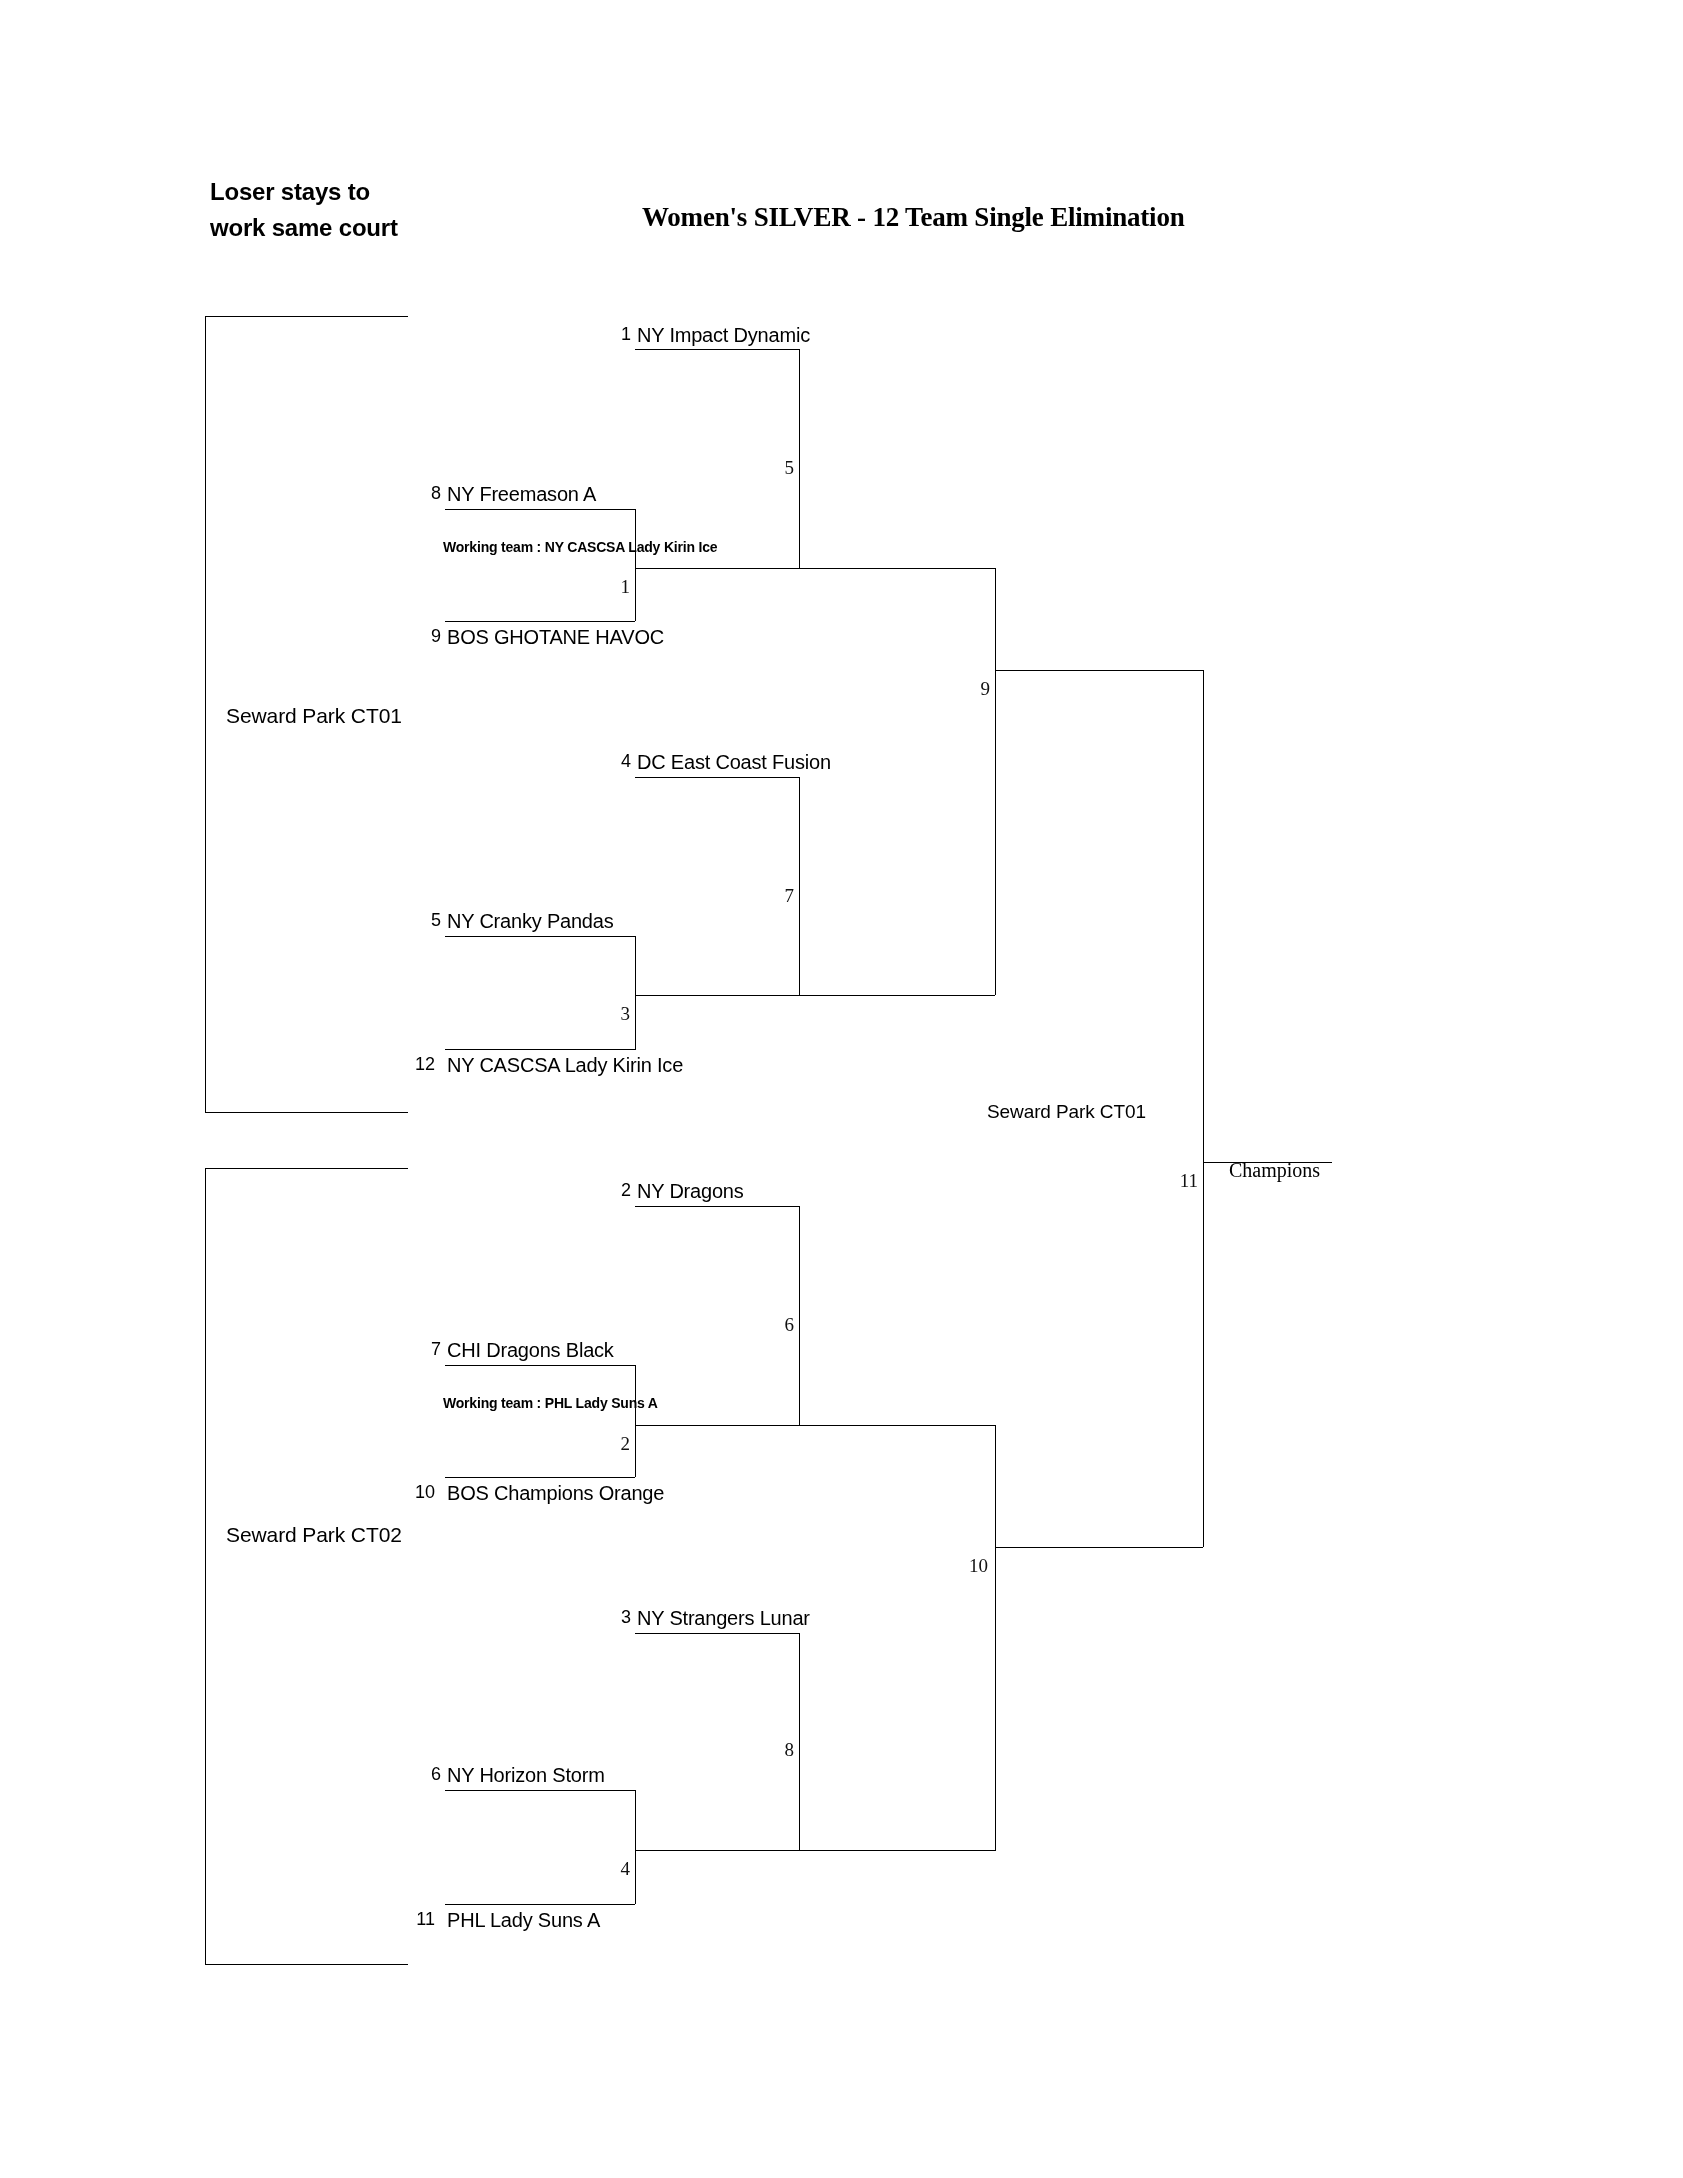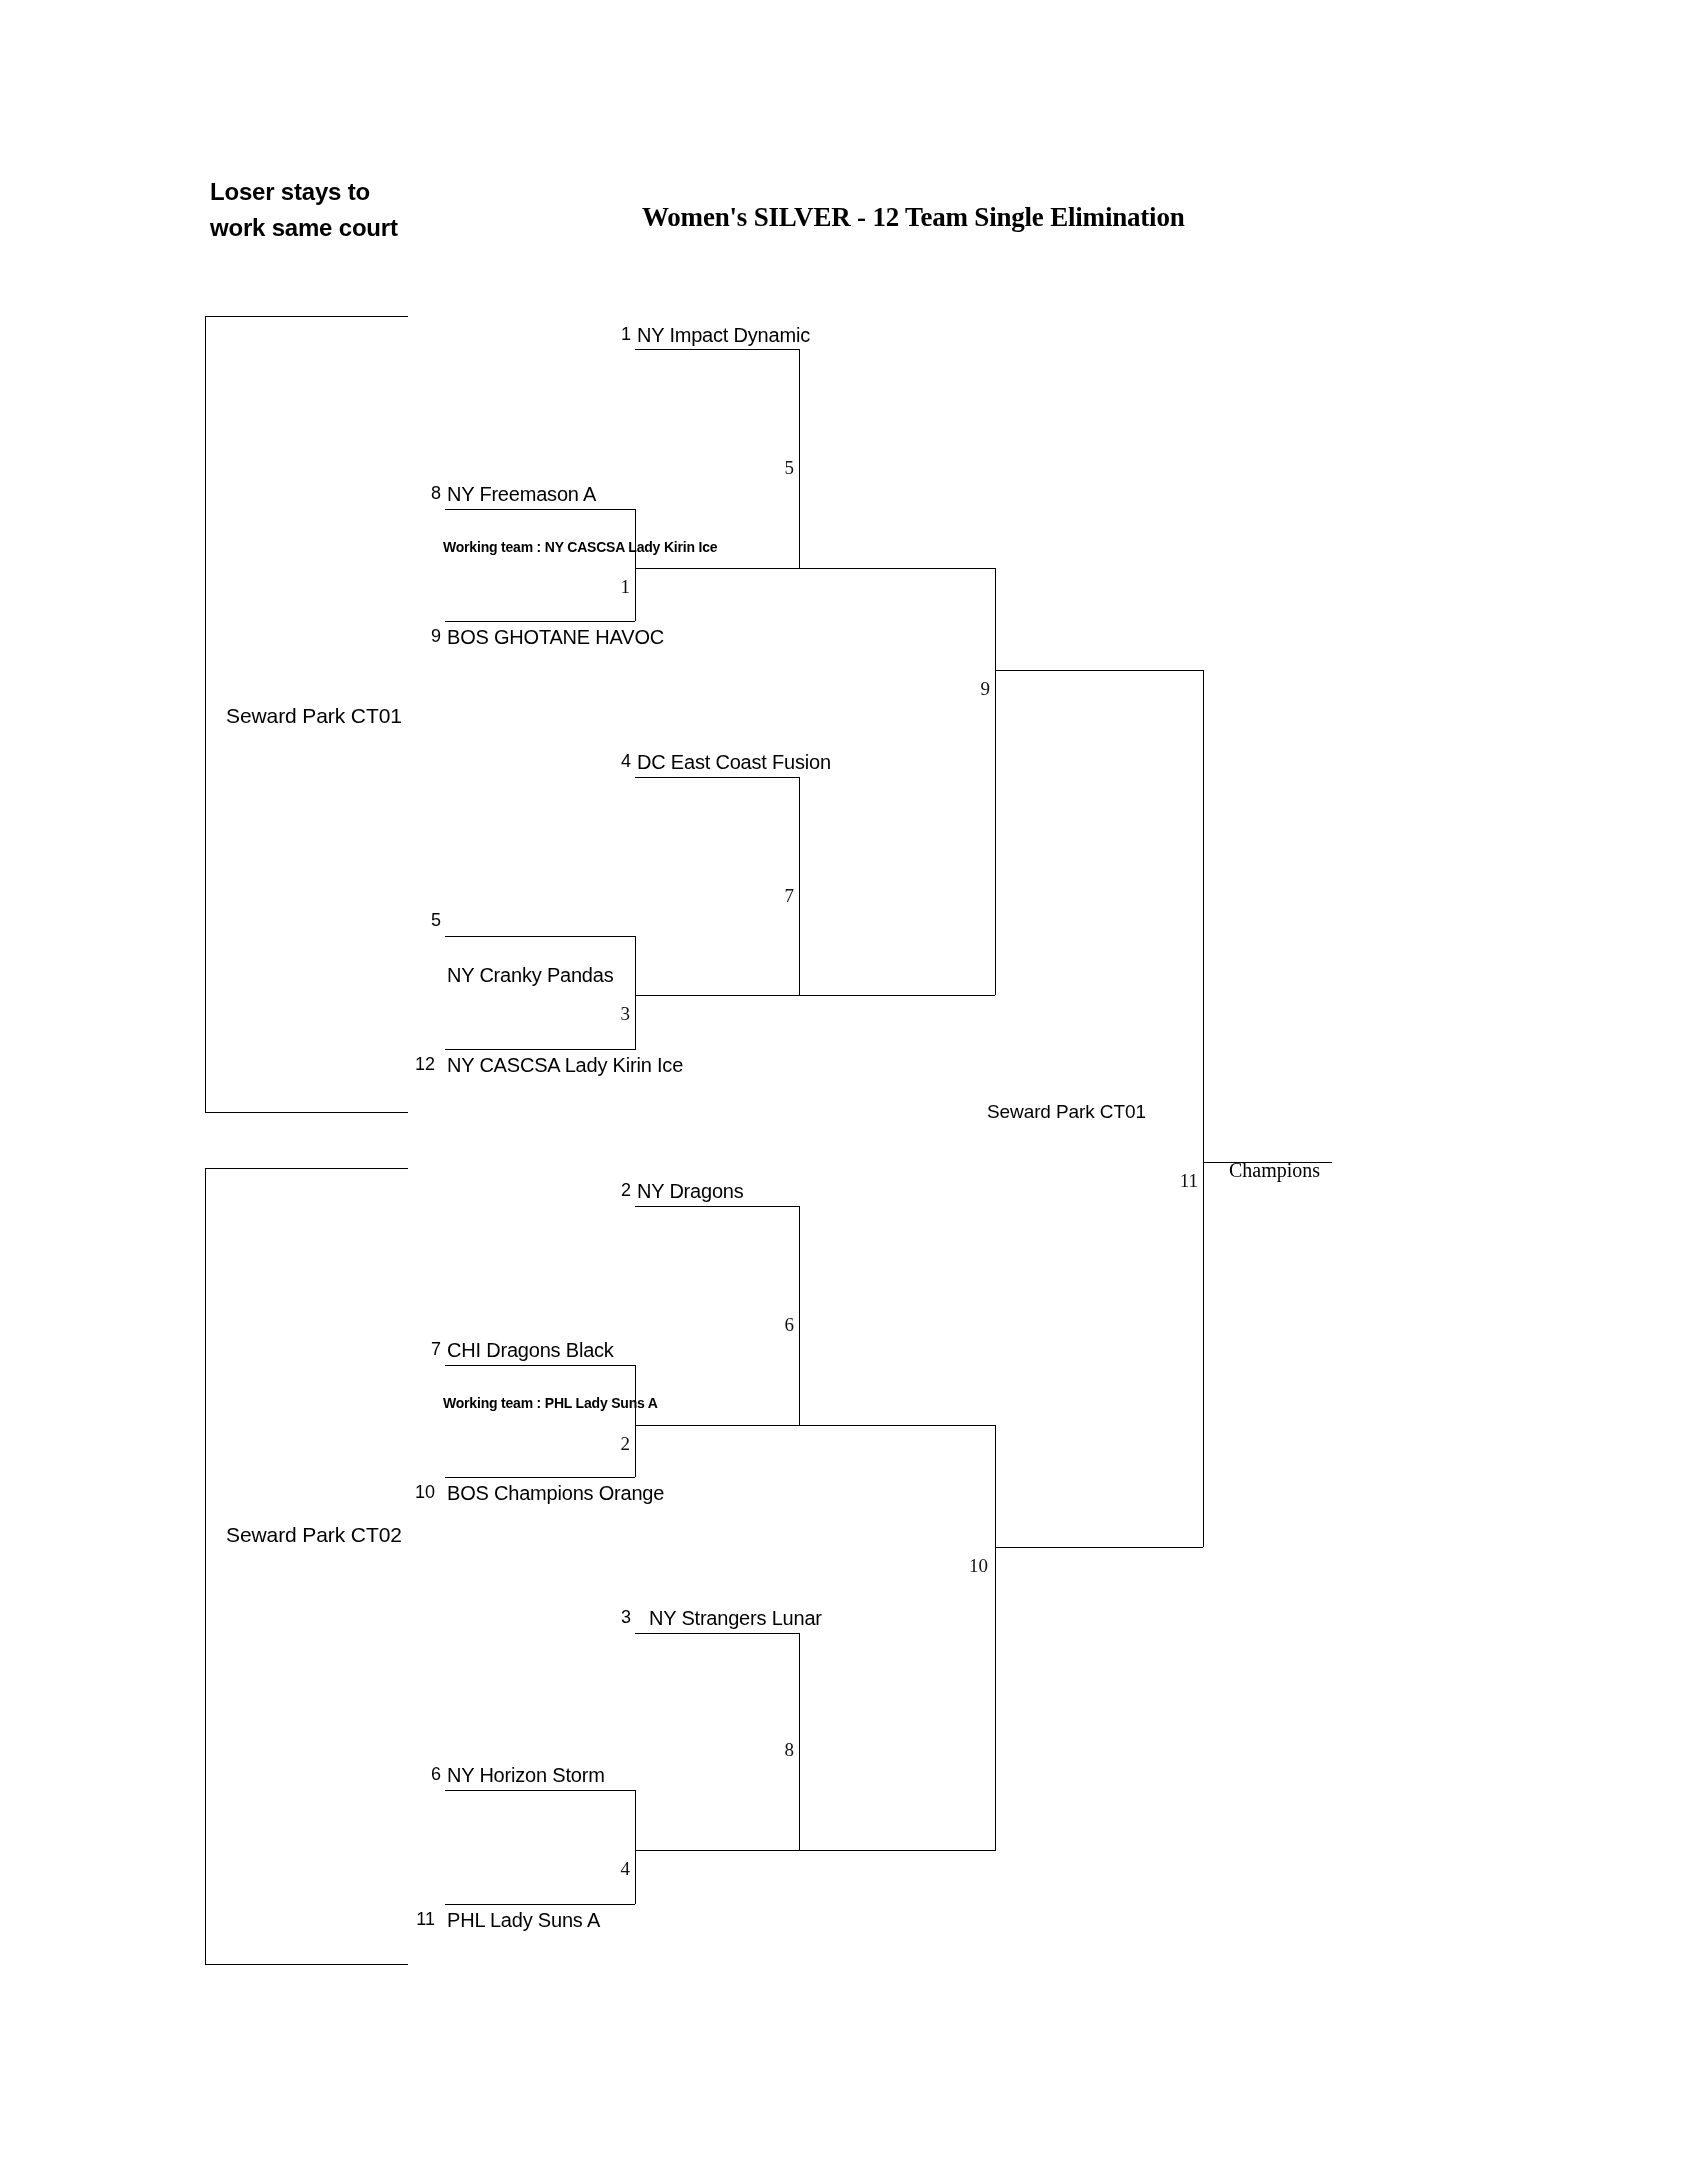--- a/index.html
+++ b/index.html
@@ -138,7 +138,7 @@
   <div class="gnum" style="left:764px; top:885px;">7</div>
 
   <div class="txt seed" style="left:407px; top:911px;">5</div>
-  <div class="txt team" style="left:447px; top:965px;">NY Cranky Pandas</div>
+  <div class="txt team" style="left:447px; top:911px;">NY Cranky Pandas</div>
   <div class="h" style="left:445px; top:936px; width:190px;"></div>
 
   <div class="v" style="left:635px; top:936px; height:114px;"></div>

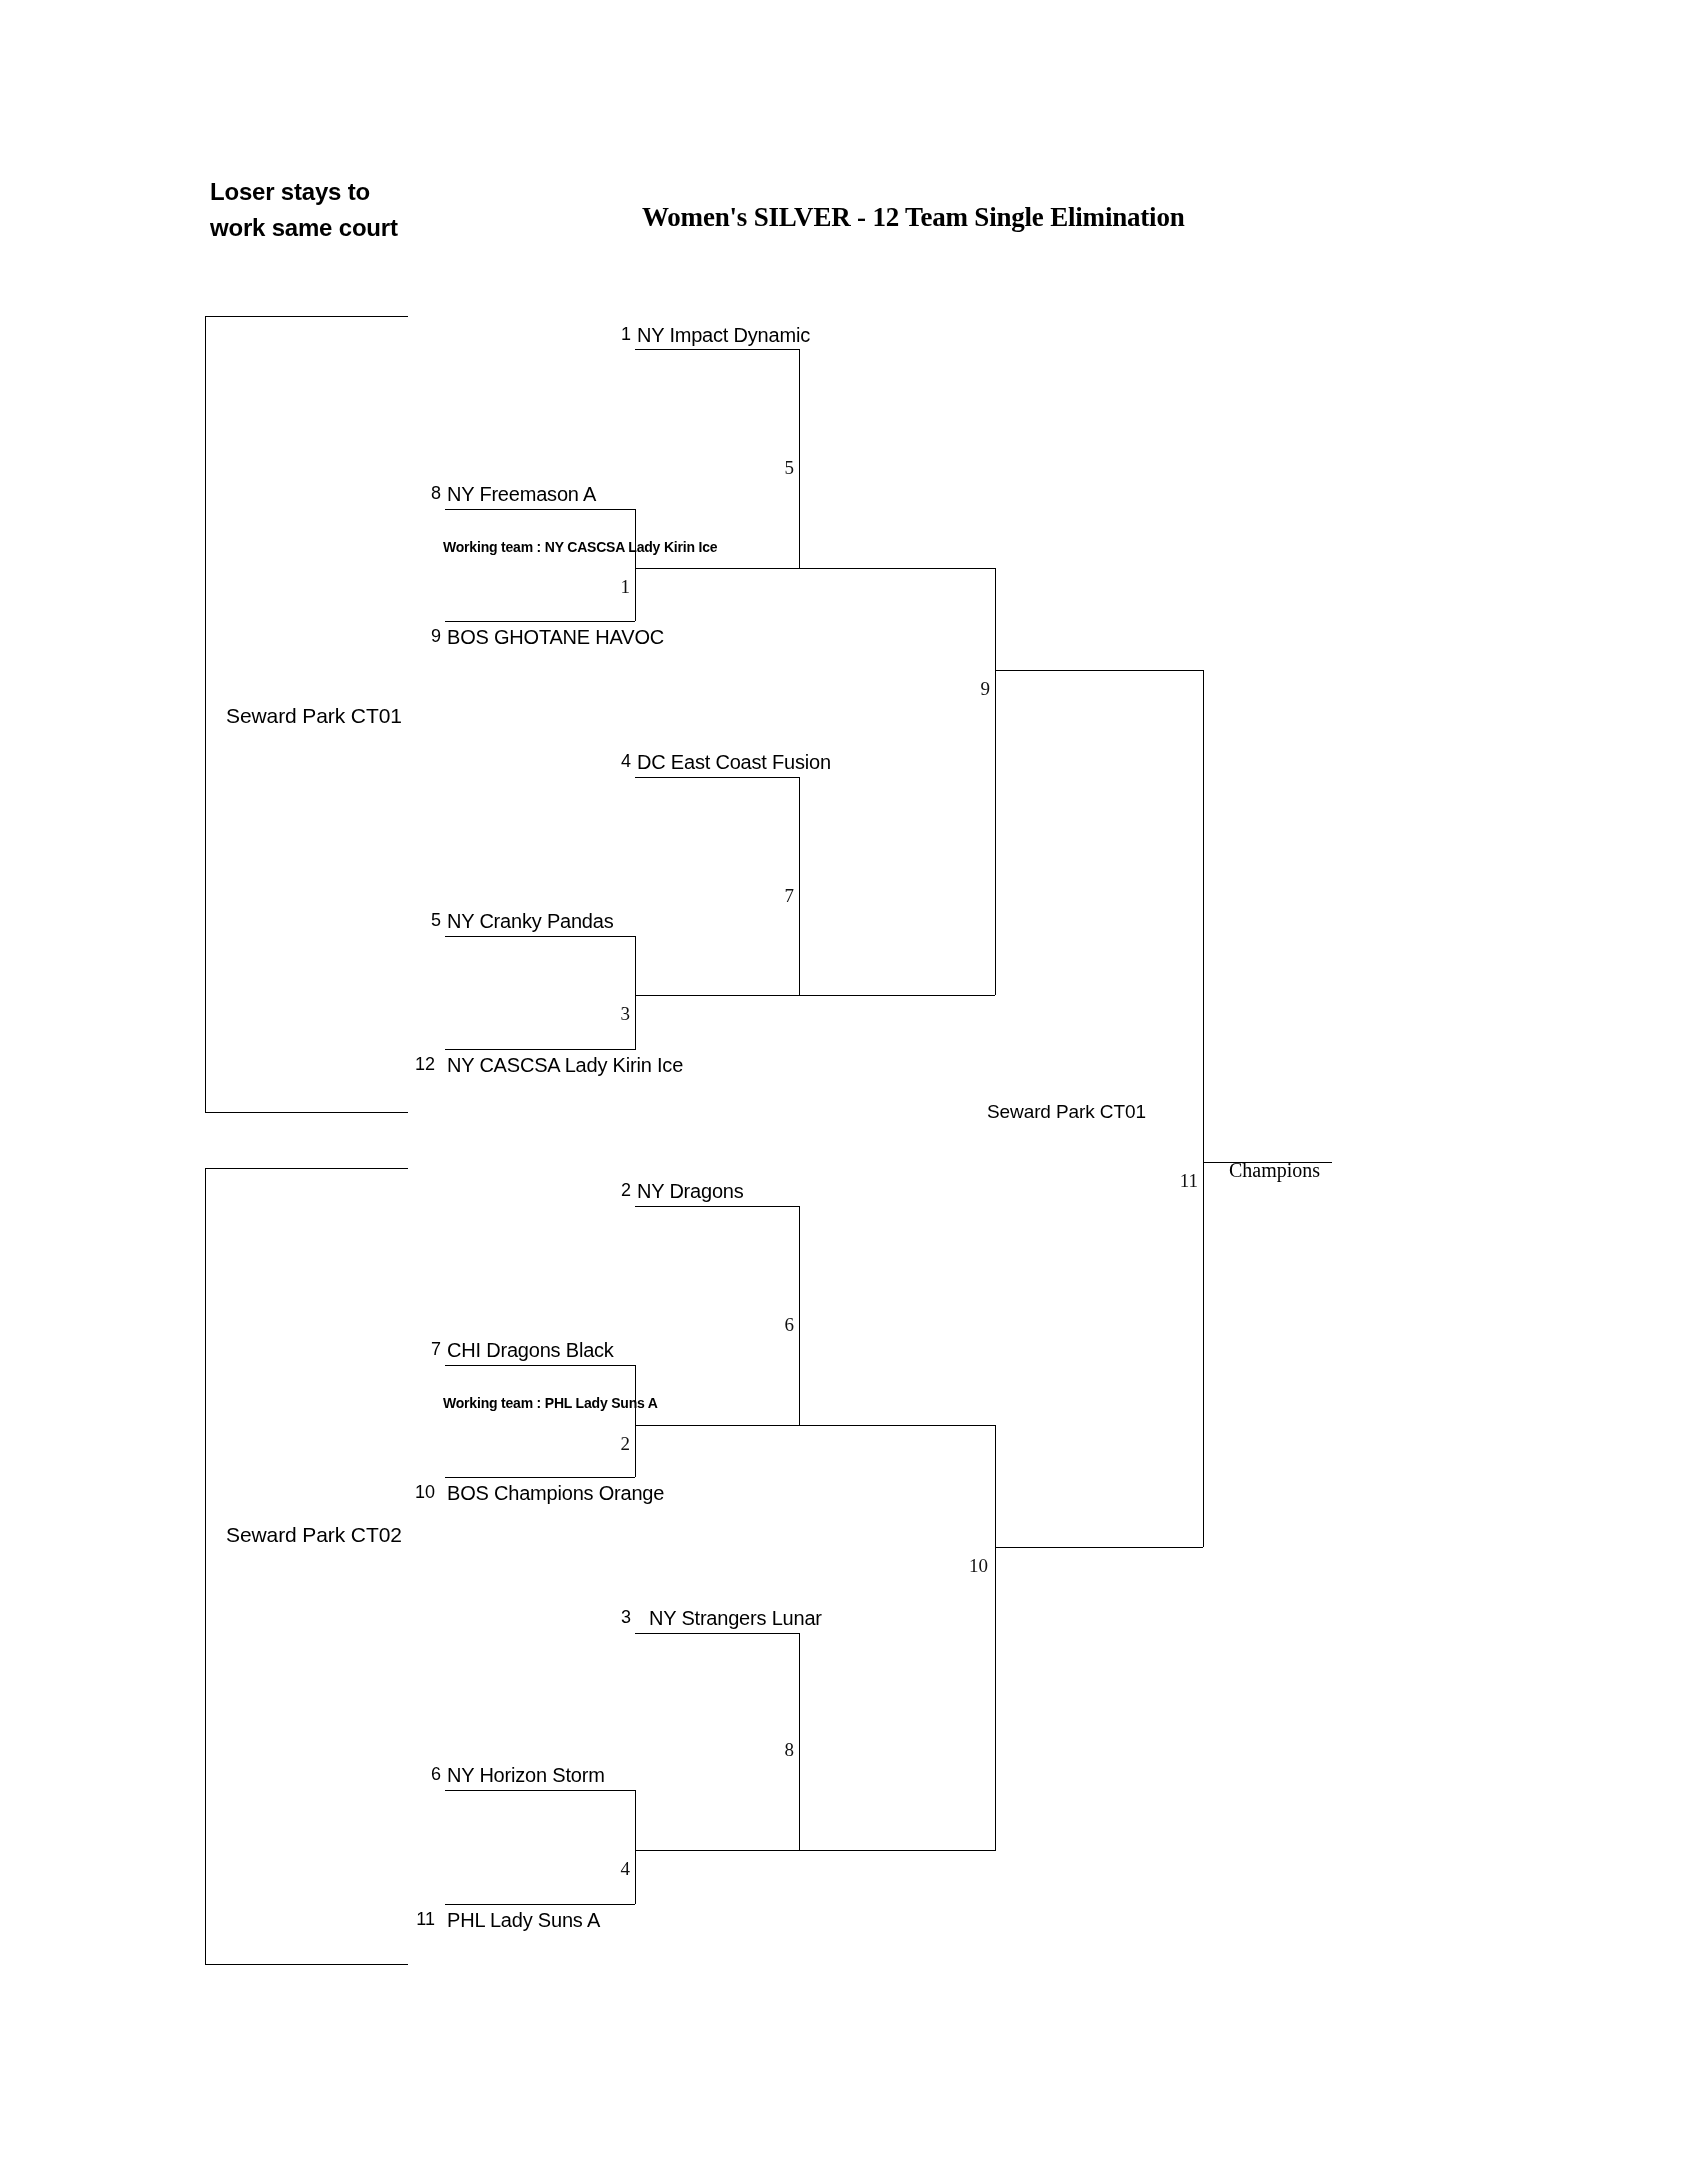--- a/index.html
+++ b/index.html
@@ -174,7 +174,7 @@
   <div class="txt team" style="left:447px; top:1483px;">BOS Champions Orange</div>
 
   <div class="txt seed" style="left:597px; top:1608px;">3</div>
-  <div class="txt team" style="left:637px; top:1608px;margin-left:12px;">NY Strangers Lunar</div>
+  <div class="txt team" style="left:637px; top:1608px;">NY Strangers Lunar</div>
   <div class="h" style="left:635px; top:1633px; width:164px;"></div>
 
   <div class="v" style="left:799px; top:1633px; height:218px;"></div>

